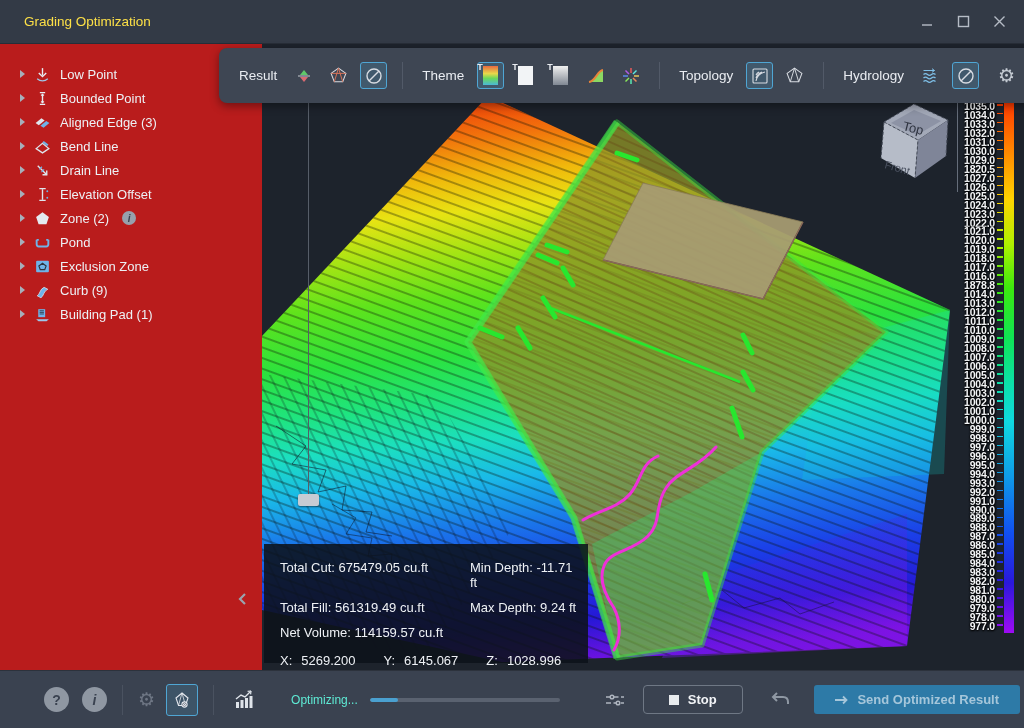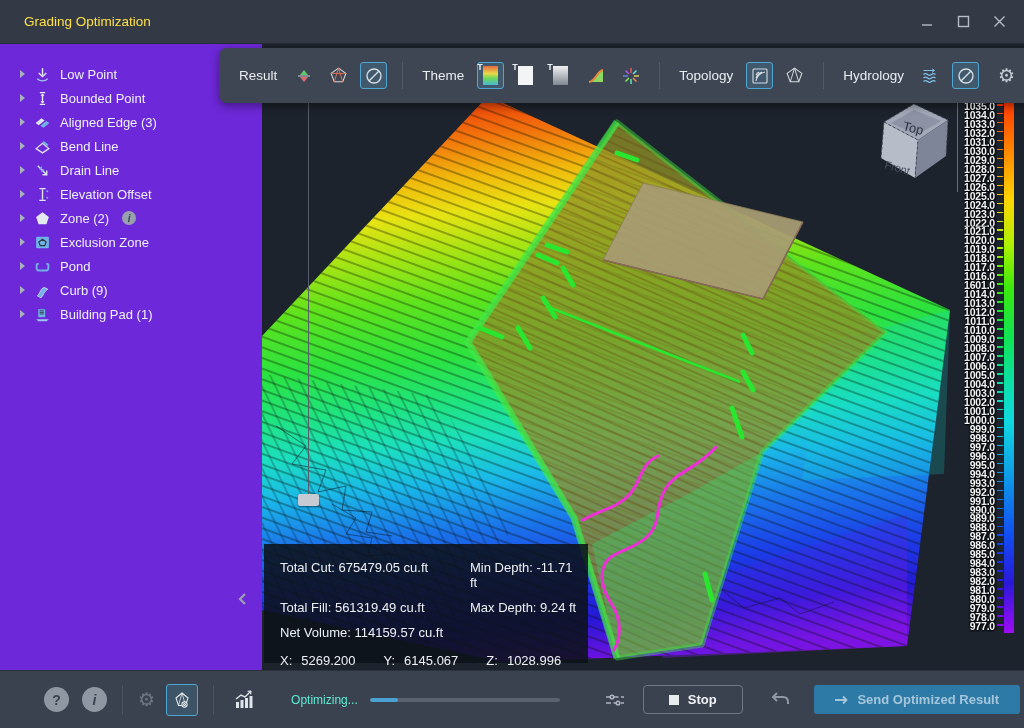--- a/index.html
+++ b/index.html
@@ -16,7 +16,7 @@
   .win-btn svg { stroke:#b6bcc6; stroke-width:1.4; fill:none; }
 
   
-  .sidebar { position:absolute; left:0; top:44px; width:262px; height:626px; background:#6d28d9; }
+  .sidebar { position:absolute; left:0; top:44px; width:262px; height:626px; background:#b91c1c; }
   .tree { padding-top:18px; }
   .tree-item { height:24px; display:flex; align-items:center; padding-left:20px; gap:9px;
                color:#edf0f4; font-size:13px; cursor:default; }

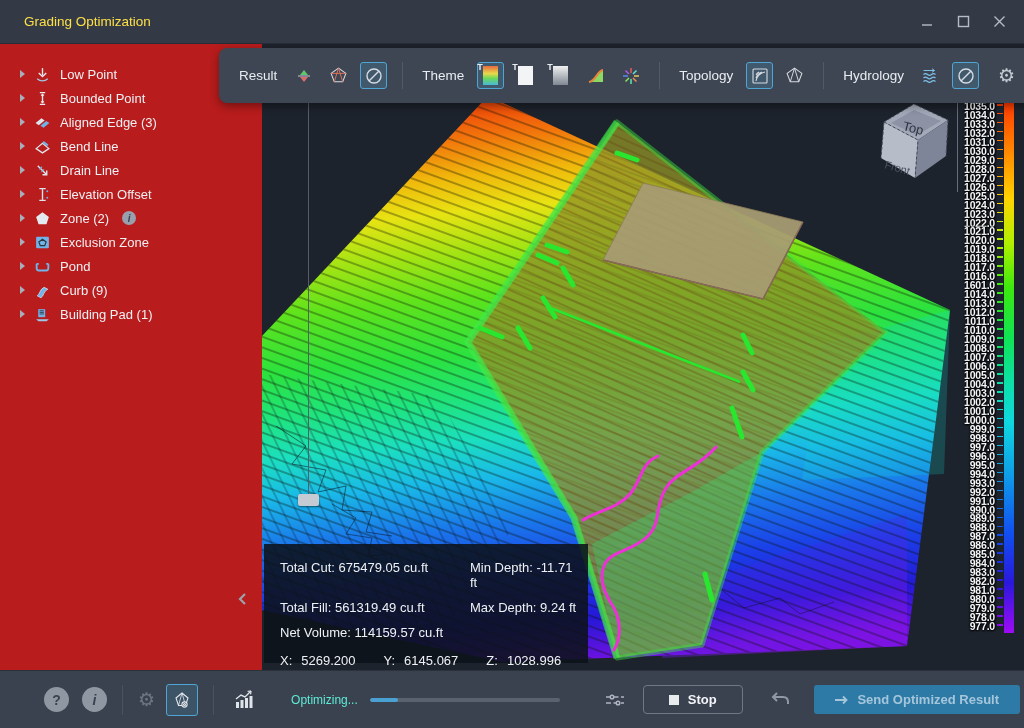--- a/index.html
+++ b/index.html
@@ -365,7 +365,7 @@
         <div class="scale-label">1031.0</div>
         <div class="scale-label">1030.0</div>
         <div class="scale-label">1029.0</div>
-        <div class="scale-label">1028.0</div>
+        <div class="scale-label">1820.5</div>
         <div class="scale-label">1027.0</div>
         <div class="scale-label">1026.0</div>
         <div class="scale-label">1025.0</div>

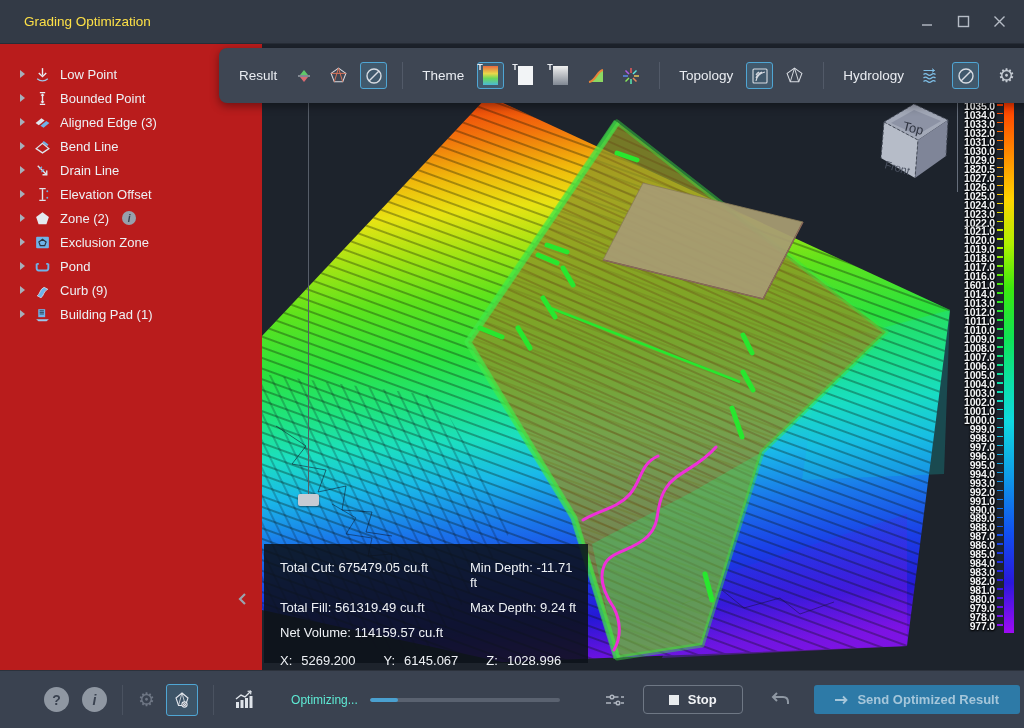--- a/index.html
+++ b/index.html
@@ -209,23 +209,23 @@
         <div class="tree-item">
           <span class="caret"></span>
           <span class="tree-icon">
+            <svg viewBox="0 0 16 16" fill="none" stroke="#6fb3e8" stroke-width="1.8">
+              <path d="M2.5 5.5v4.2c0 1.2.9 2 2 2h7c1.1 0 2-.8 2-2V5.5"></path>
+              <path d="M2.5 5.5h2M11.5 5.5h2"></path>
+            </svg>
+          </span>
+          <span class="tree-label">Pond</span>
+
+        </div>
+        <div class="tree-item">
+          <span class="caret"></span>
+          <span class="tree-icon">
             <svg viewBox="0 0 16 16">
               <rect x="2" y="2.5" width="12" height="11" rx="1" fill="#6fb3e8"></rect>
               <path d="M8 5 11.4 7.5 10.1 11H5.9L4.6 7.5Z" fill="none" stroke="#2c3440" stroke-width="1.1"></path>
             </svg>
           </span>
           <span class="tree-label">Exclusion Zone</span>
-
-        </div>
-        <div class="tree-item">
-          <span class="caret"></span>
-          <span class="tree-icon">
-            <svg viewBox="0 0 16 16" fill="none" stroke="#6fb3e8" stroke-width="1.8">
-              <path d="M2.5 5.5v4.2c0 1.2.9 2 2 2h7c1.1 0 2-.8 2-2V5.5"></path>
-              <path d="M2.5 5.5h2M11.5 5.5h2"></path>
-            </svg>
-          </span>
-          <span class="tree-label">Pond</span>
 
         </div>
         <div class="tree-item">

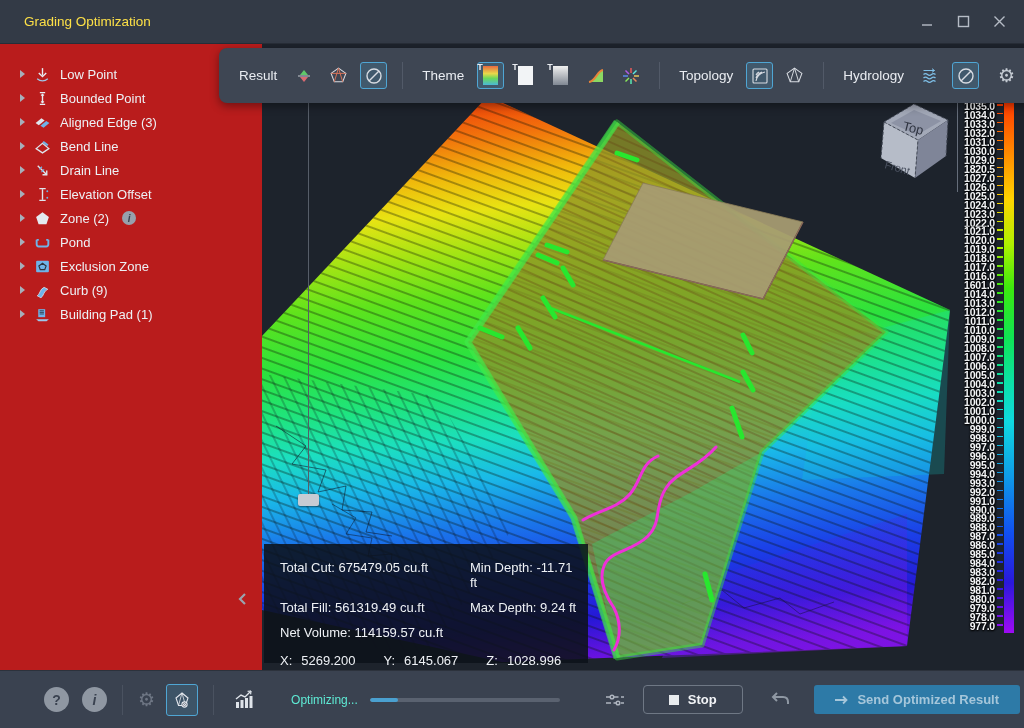--- a/index.html
+++ b/index.html
@@ -378,7 +378,7 @@
         <div class="scale-label">1018.0</div>
         <div class="scale-label">1017.0</div>
         <div class="scale-label">1016.0</div>
-        <div class="scale-label">1601.0</div>
+        <div class="scale-label">1878.8</div>
         <div class="scale-label">1014.0</div>
         <div class="scale-label">1013.0</div>
         <div class="scale-label">1012.0</div>

